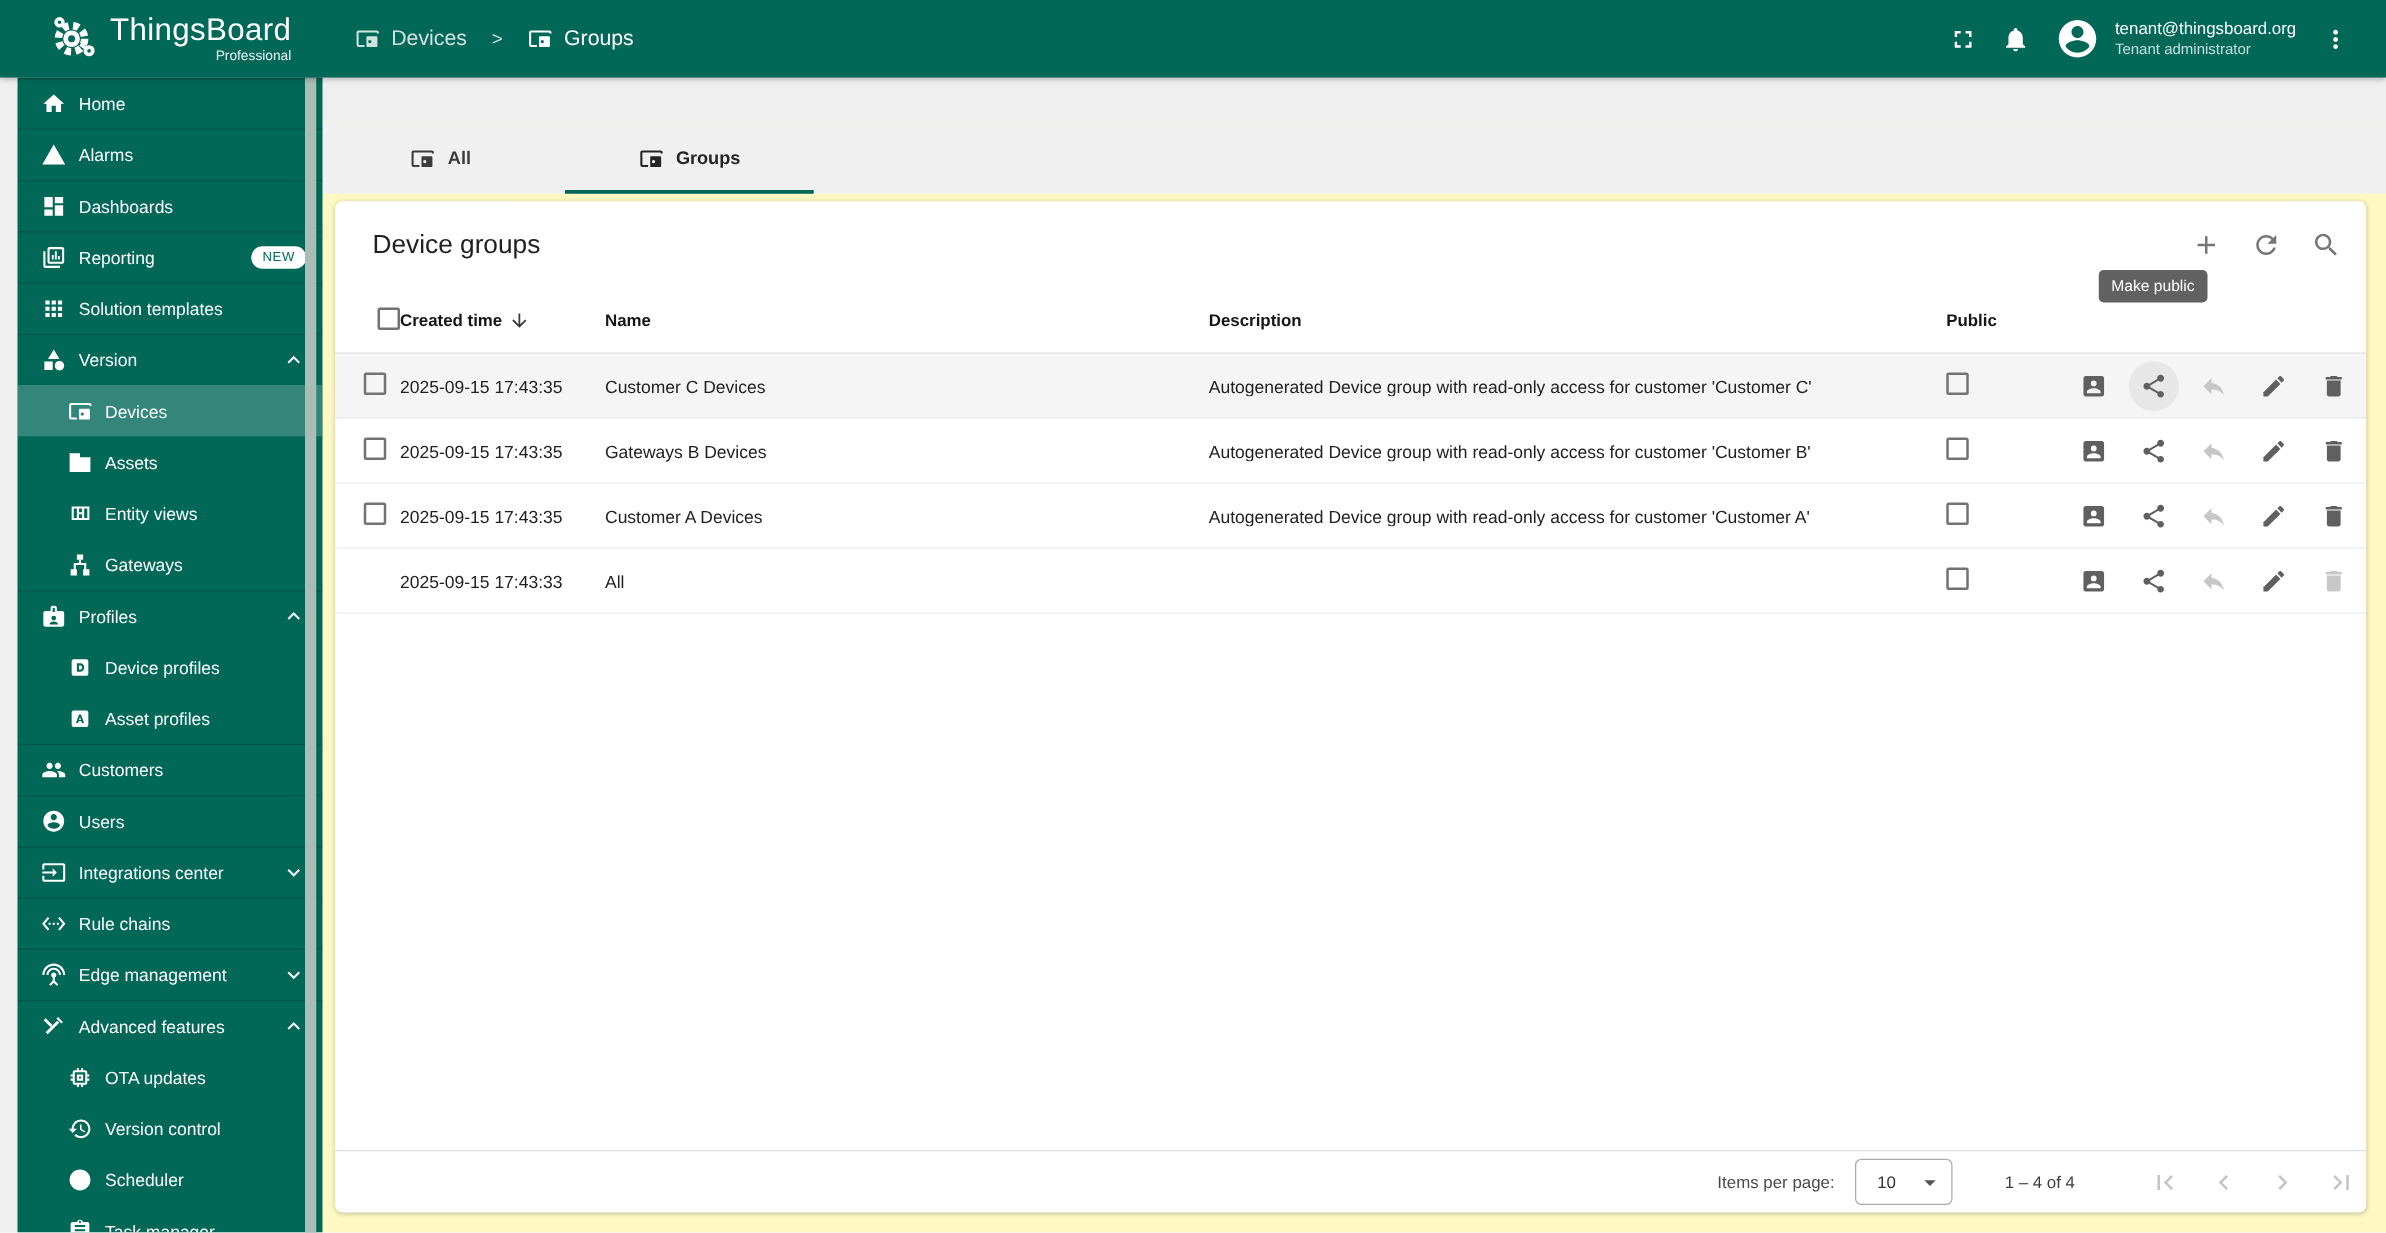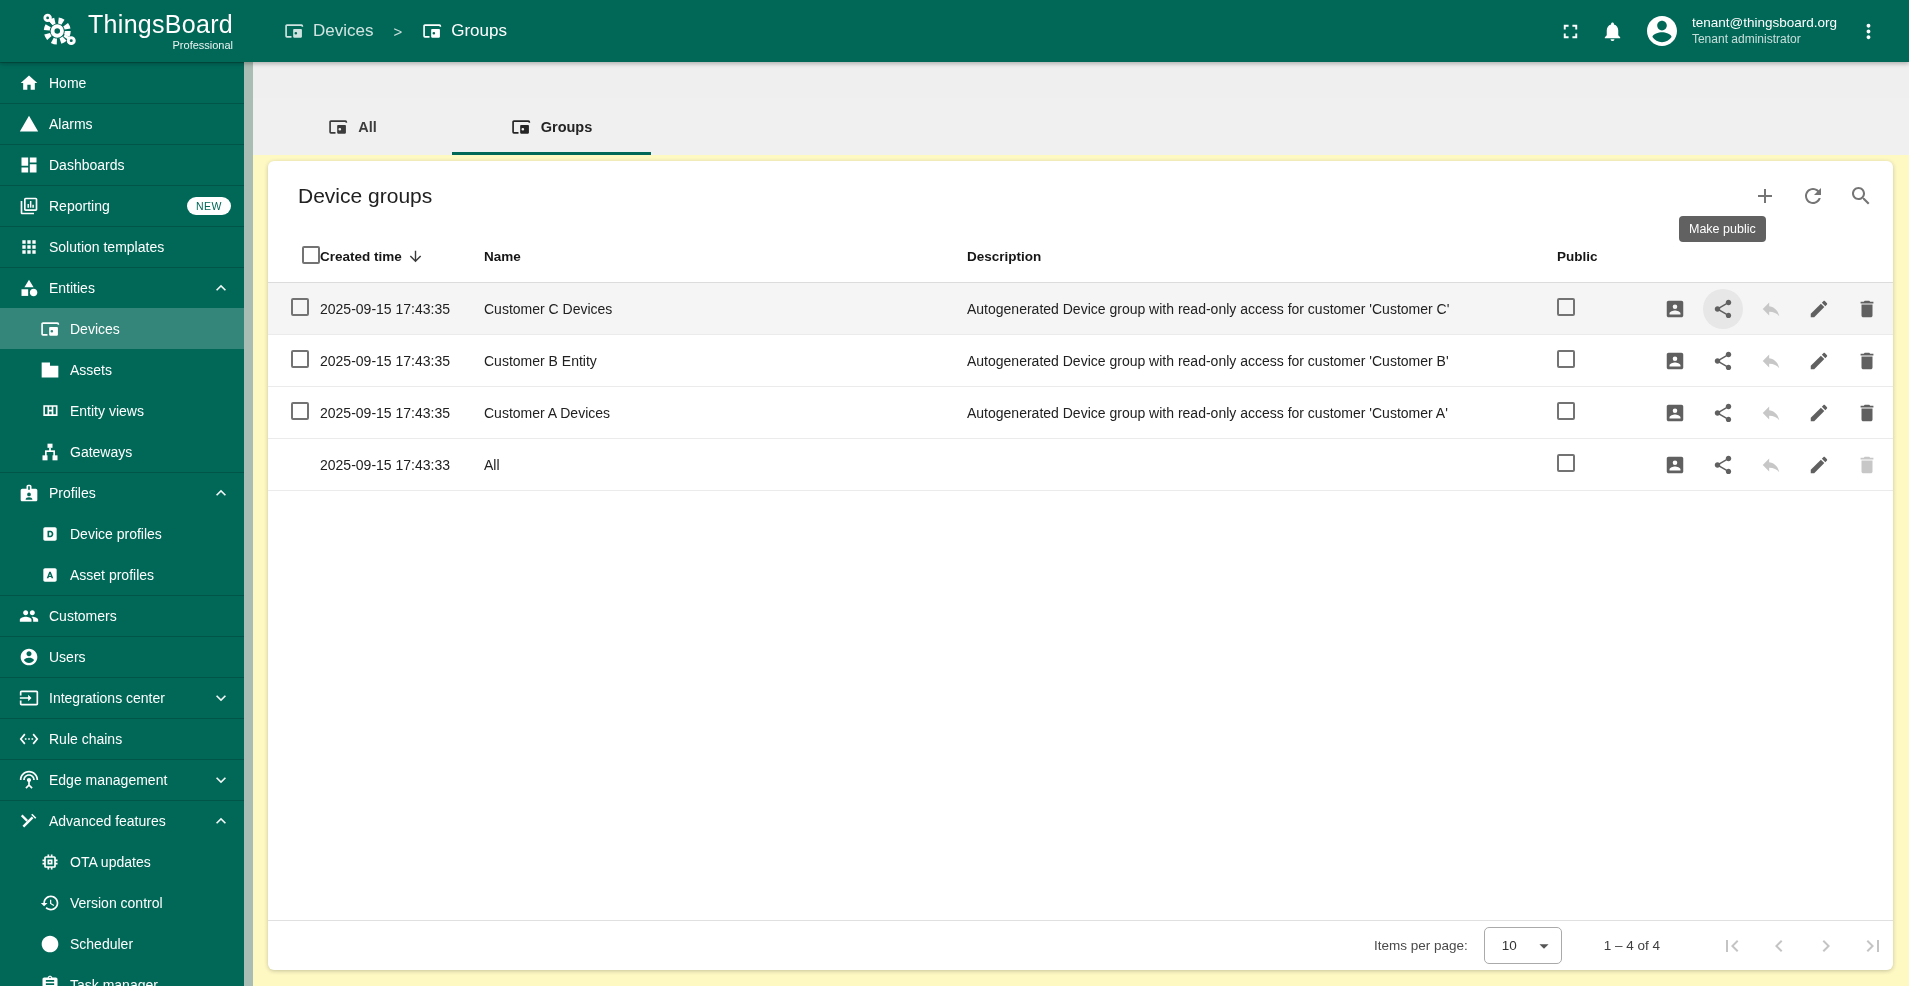--- a/index.html
+++ b/index.html
@@ -28,7 +28,7 @@
   .user-role { font-size:12px; opacity:.78; }
 
   
-  .sidebar { position:absolute; top:62px; left:0; bottom:0; width:244px; background:var(--teal); overflow:hidden; z-index:10; }
+  .sidebar { position:absolute; top:62px; left:14px; bottom:0; width:244px; background:var(--teal); overflow:hidden; z-index:10; }
   .side-item { height:41px; display:flex; align-items:center; padding-left:19px; gap:10px; color:#fff;
                font-size:14px; font-weight:500; cursor:pointer; }
   .side-item.top-level { border-top:1px solid rgba(0,0,0,.18); }

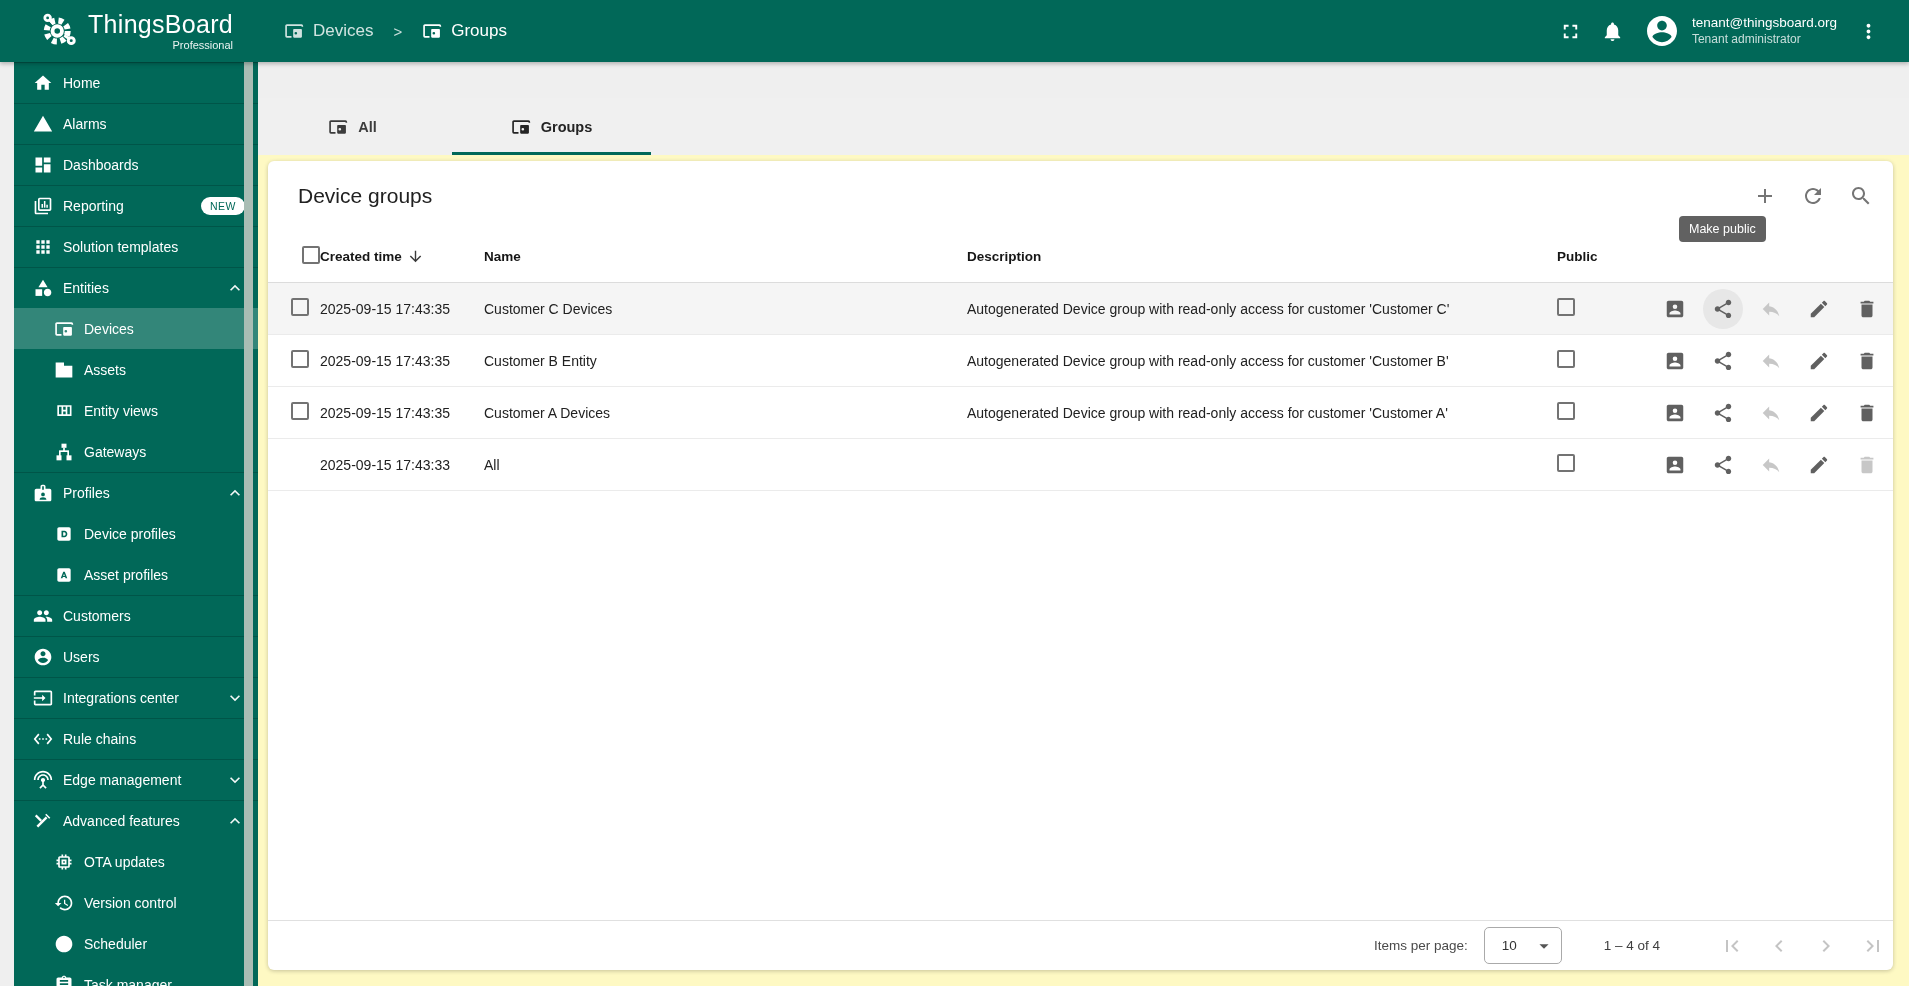--- a/index.html
+++ b/index.html
@@ -227,7 +227,7 @@
             <path d="M3 21.5h8v-8H3v8z"></path>
           </svg>
         </span>
-        <span class="side-label">Entities</span>
+        <span class="side-label">Version</span>
         <span class="chevron"><svg viewBox="0 0 24 24" fill="currentColor" fill-rule="evenodd" style="width:100%;height:100%">
             <path d="M7.41 15.41 12 10.83l4.59 4.58L18 14l-6-6-6 6z"></path>
           </svg></span>

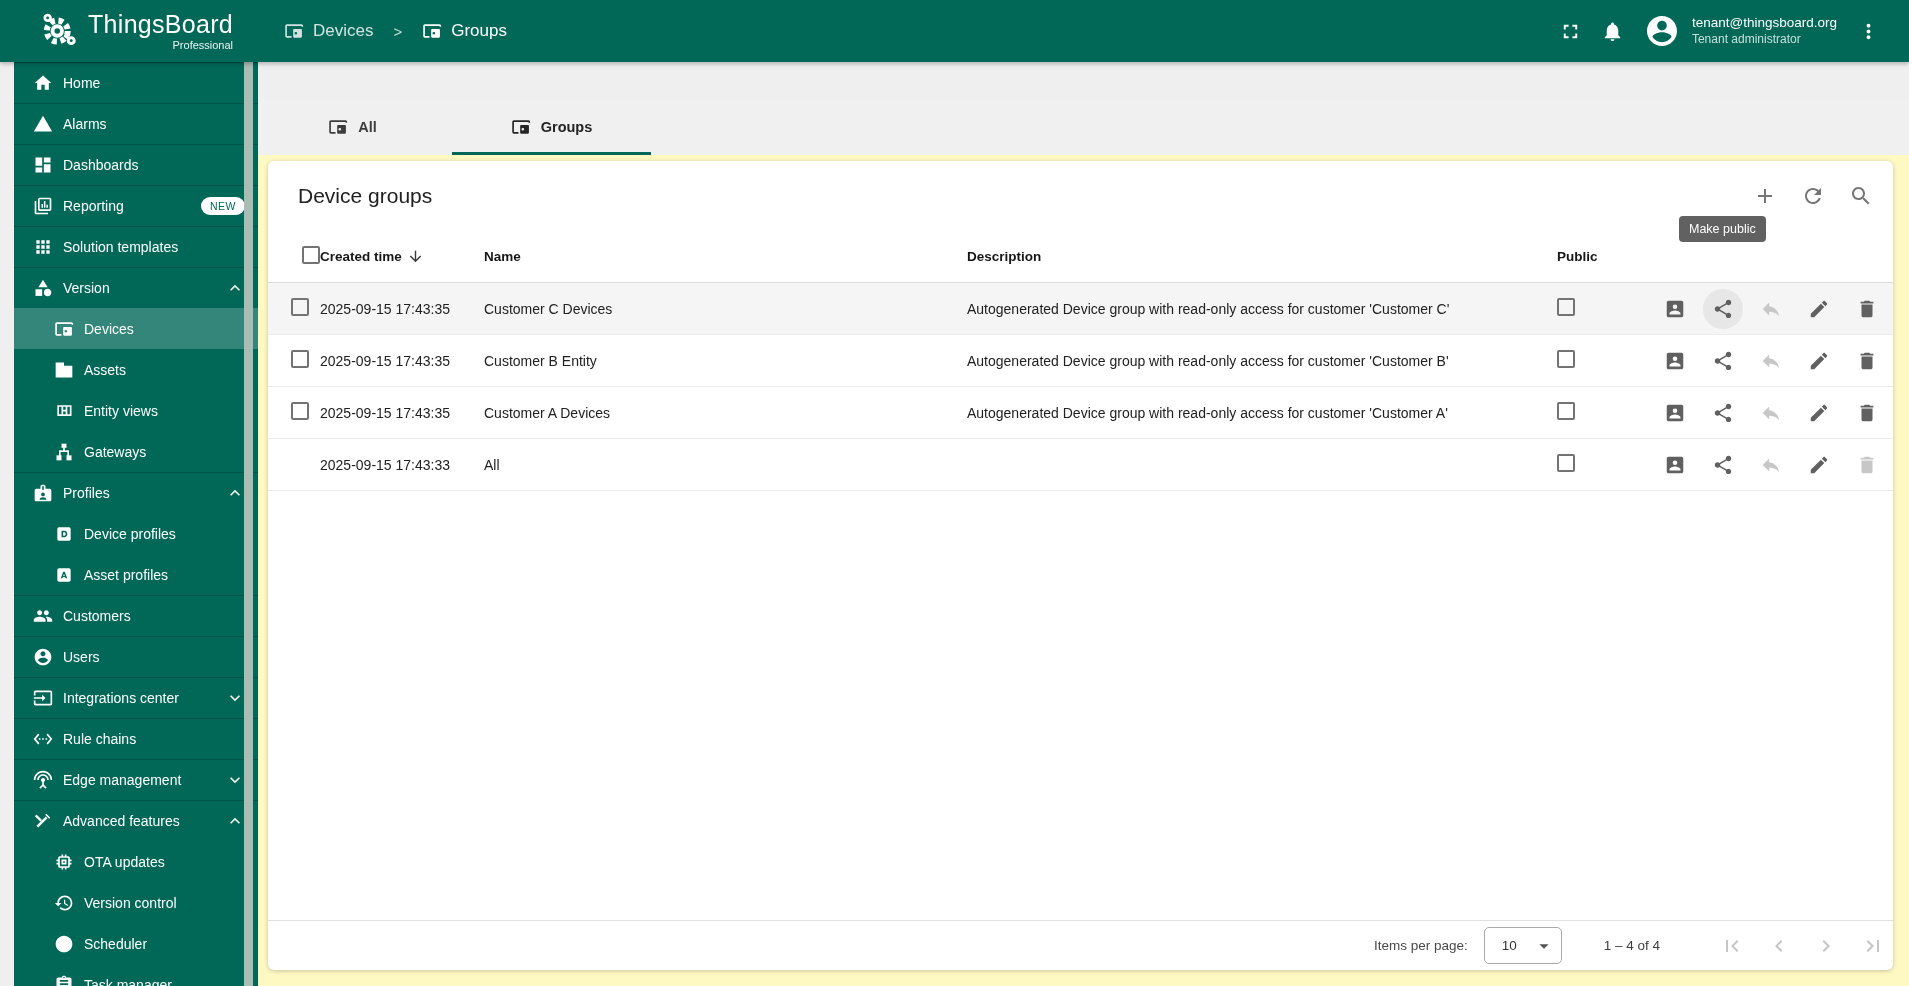--- a/index.html
+++ b/index.html
@@ -519,7 +519,7 @@
           <div class="trow">
             <div class="col-select"><span class="checkbox"></span></div>
             <div class="col-created"><span>2025-09-15 17:43:35</span></div>
-            <div class="col-name"><span>Customer B Entity</span></div>
+            <div class="col-name"><span>Gateways B Devices</span></div>
             <div class="col-desc"><span>Autogenerated Device group with read-only access for customer 'Customer B'</span></div>
             <div class="col-public"><span class="checkbox"></span></div>
             <div class="col-actions">

